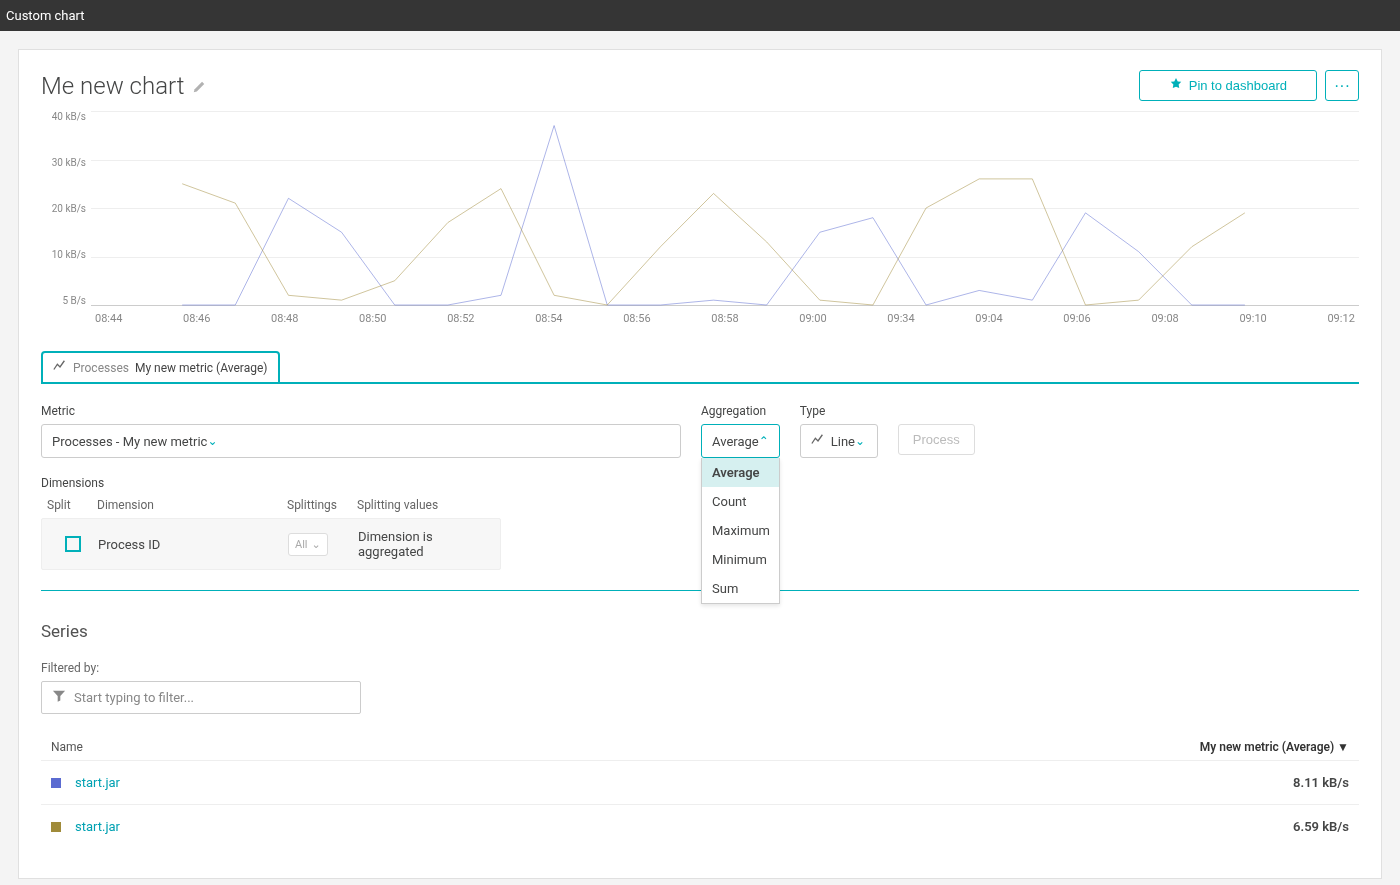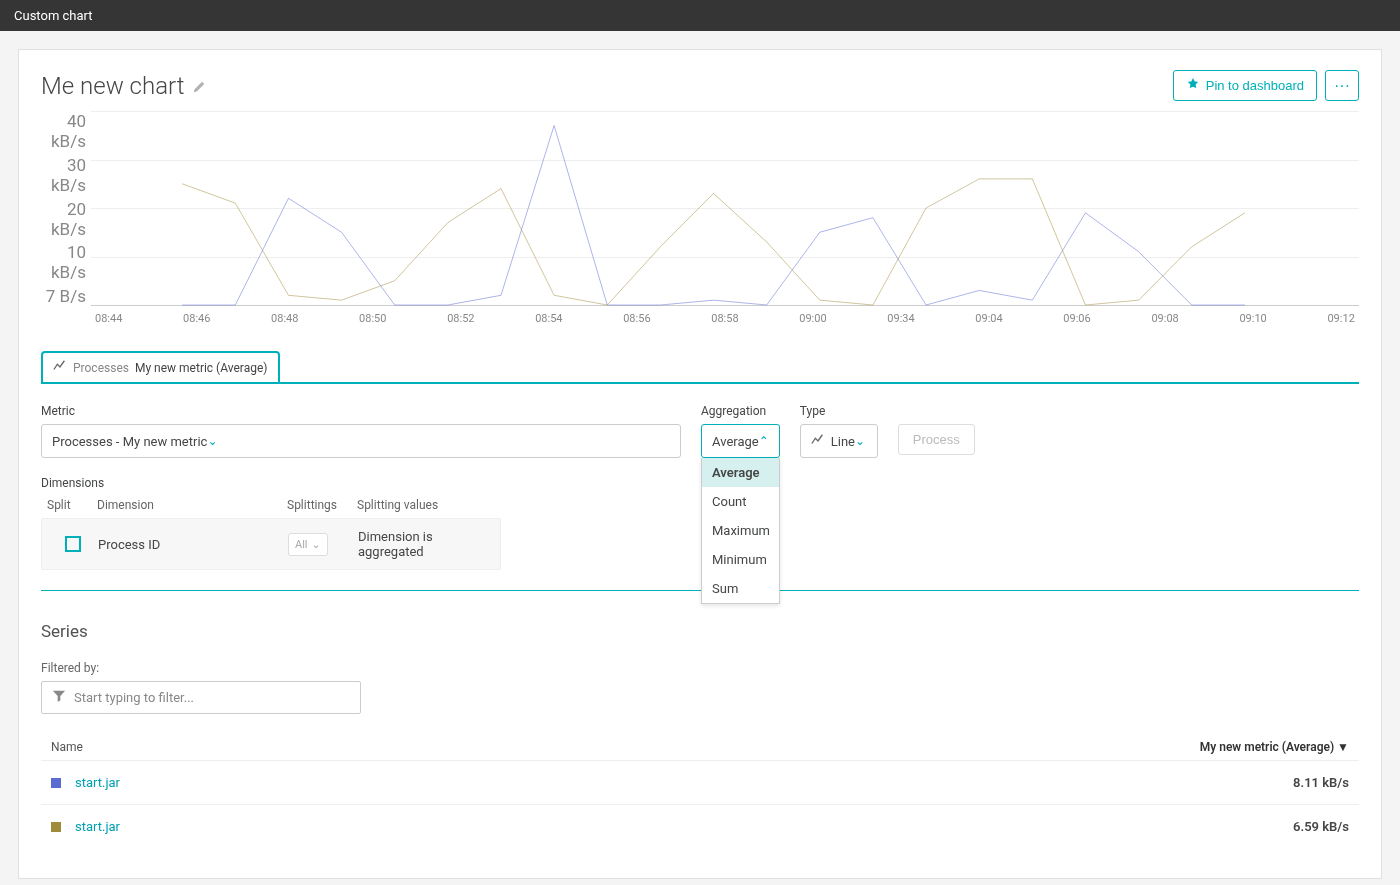--- a/index.html
+++ b/index.html
@@ -4,7 +4,7 @@
 <style>
 * { box-sizing: border-box; margin: 0; padding: 0; }
 body { font-family: -apple-system, BlinkMacSystemFont, 'Segoe UI', Roboto, sans-serif; background: #f4f4f4; color: #454646; font-size: 13px; }
-.topbar { background: #353535; color: #fff; padding: 8px 14px; font-size: 13px; }
+.topbar { background: #353535; color: #fff; padding: 8px 6px; font-size: 13px; }
 .page { padding: 18px; }
 .card { background: #fff; border: 1px solid #e0e0e0; padding: 20px 22px 30px; }
 .header-row { display: flex; justify-content: space-between; align-items: center; margin-bottom: 10px; }

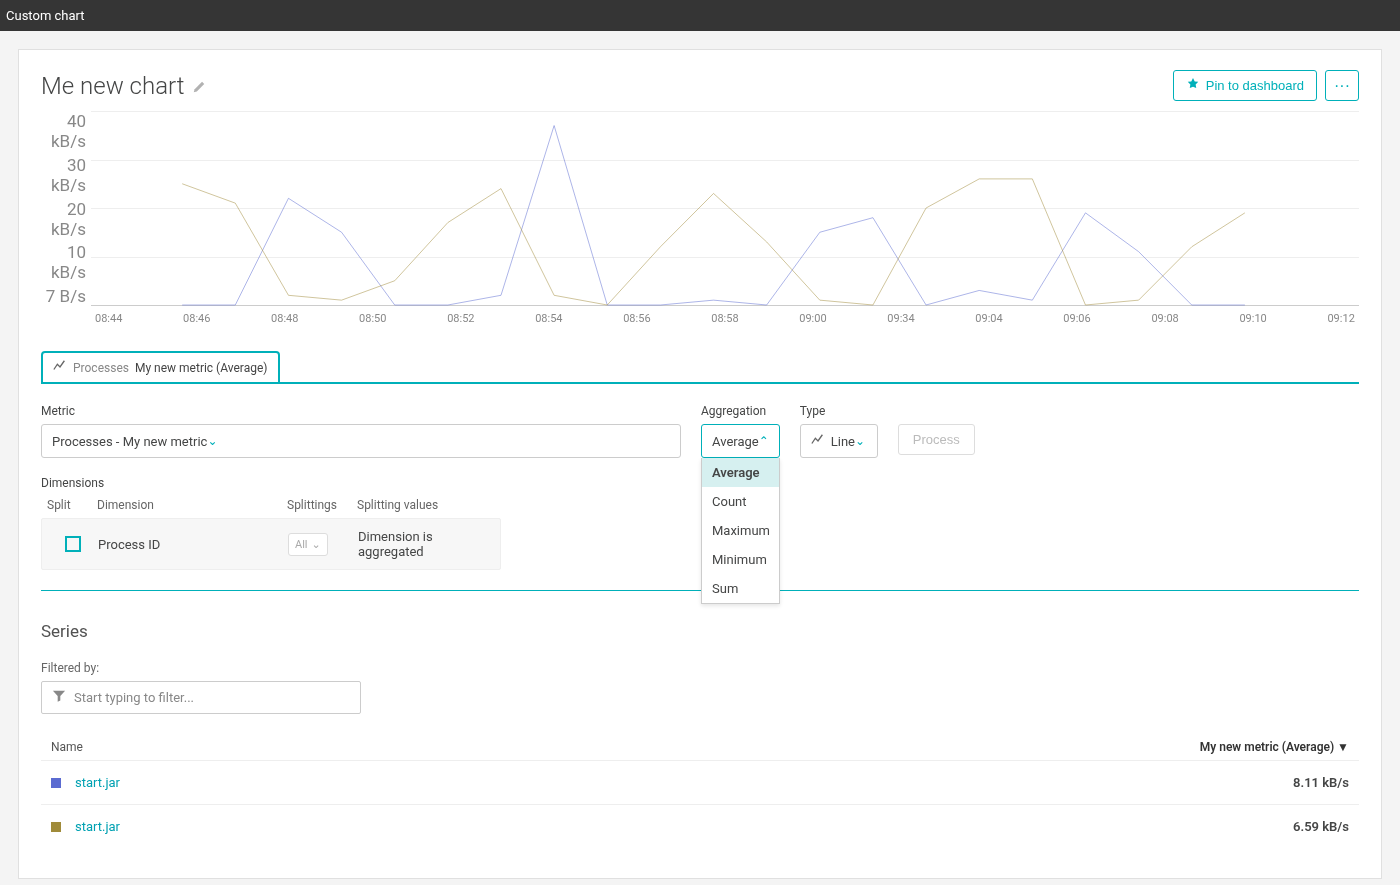--- a/index.html
+++ b/index.html
@@ -11,7 +11,7 @@
 .title { font-size: 24px; font-weight: 300; color: #454646; display: flex; align-items: center; gap: 8px; }
 .title .pencil { color: #b2b2b2; }
 .header-actions { display: flex; gap: 8px; }
-.btn-outline { border: 1px solid #00b0b9; background: #fff; color: #00b0b9; padding: 6px 12px; border-radius: 3px; display: inline-flex; align-items: center; gap: 6px; font-size: 13px; cursor: pointer; }
+.btn-outline { border: 1px solid #00b0b9; background: #fff; color: #00b0b9; padding: 6px 29px; border-radius: 3px; display: inline-flex; align-items: center; gap: 6px; font-size: 13px; cursor: pointer; }
 .btn-more { border: 1px solid #00b0b9; background: #fff; color: #00b0b9; padding: 4px 8px; border-radius: 3px; cursor: pointer; font-size: 16px; line-height: 1; }
 .chart-area { position: relative; height: 220px; margin: 10px 0 20px 50px; }
 .y-labels { position: absolute; left: -50px; top: 0; height: 195px; display: flex; flex-direction: column; justify-content: space-between; font-size: 17px; color: #888; text-align: right; width: 45px; }

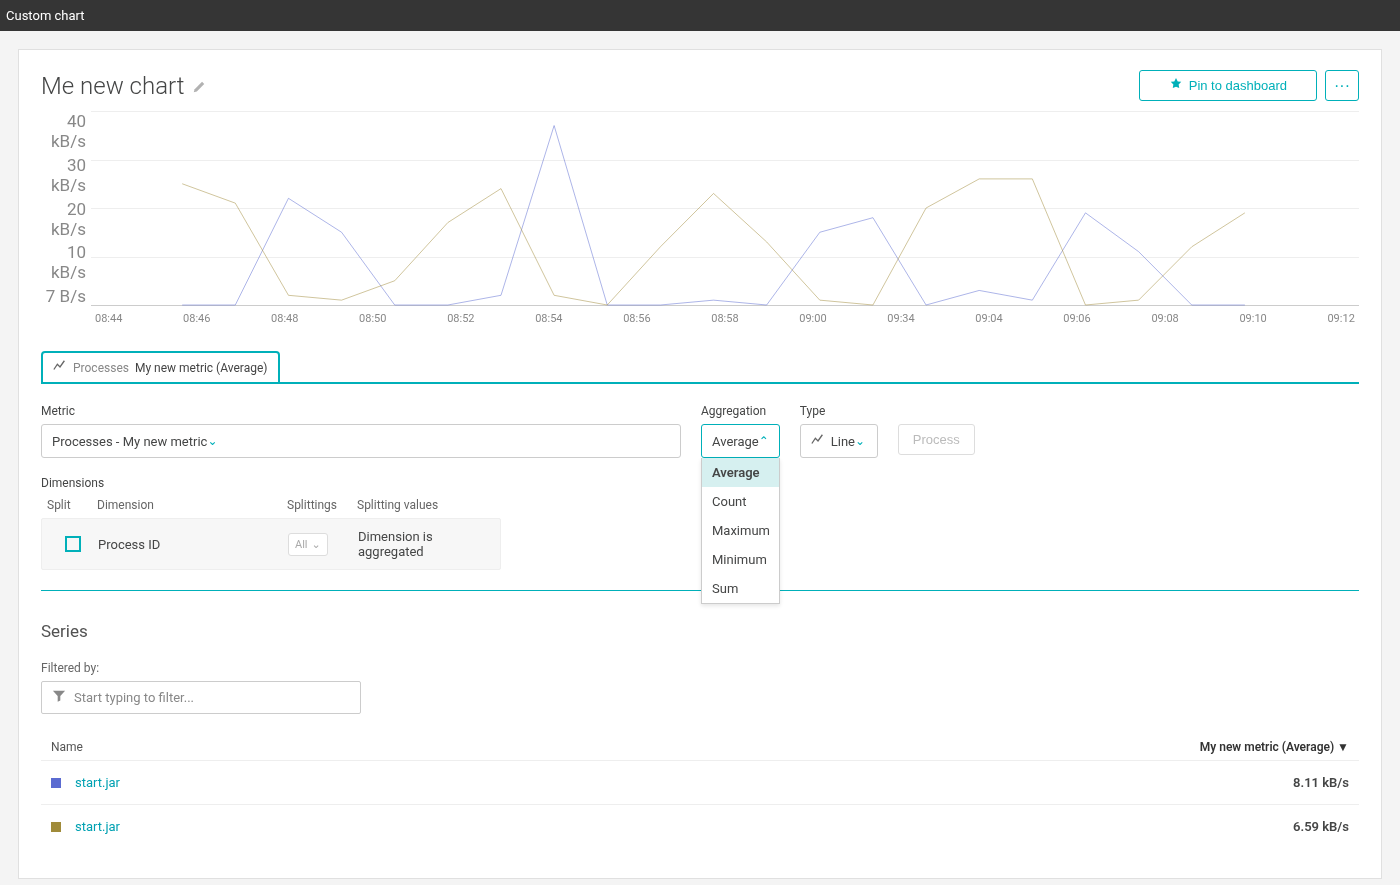--- a/index.html
+++ b/index.html
@@ -14,7 +14,7 @@
 .btn-outline { border: 1px solid #00b0b9; background: #fff; color: #00b0b9; padding: 6px 29px; border-radius: 3px; display: inline-flex; align-items: center; gap: 6px; font-size: 13px; cursor: pointer; }
 .btn-more { border: 1px solid #00b0b9; background: #fff; color: #00b0b9; padding: 4px 8px; border-radius: 3px; cursor: pointer; font-size: 16px; line-height: 1; }
 .chart-area { position: relative; height: 220px; margin: 10px 0 20px 50px; }
-.y-labels { position: absolute; left: -50px; top: 0; height: 195px; display: flex; flex-direction: column; justify-content: space-between; font-size: 17px; color: #888; text-align: right; width: 45px; }
+.y-labels { position: absolute; left: -50px; top: 0; height: 195px; display: flex; flex-direction: column; justify-content: space-between; font-size: 10px; color: #888; text-align: right; width: 45px; }
 .plot { position: relative; height: 195px; border-bottom: 1px solid #ccc; }
 .grid-line { position: absolute; left: 0; right: 0; border-top: 1px solid #eee; }
 .x-labels { display: flex; justify-content: space-between; font-size: 11px; color: #888; margin-top: 6px; padding: 0 4px; }

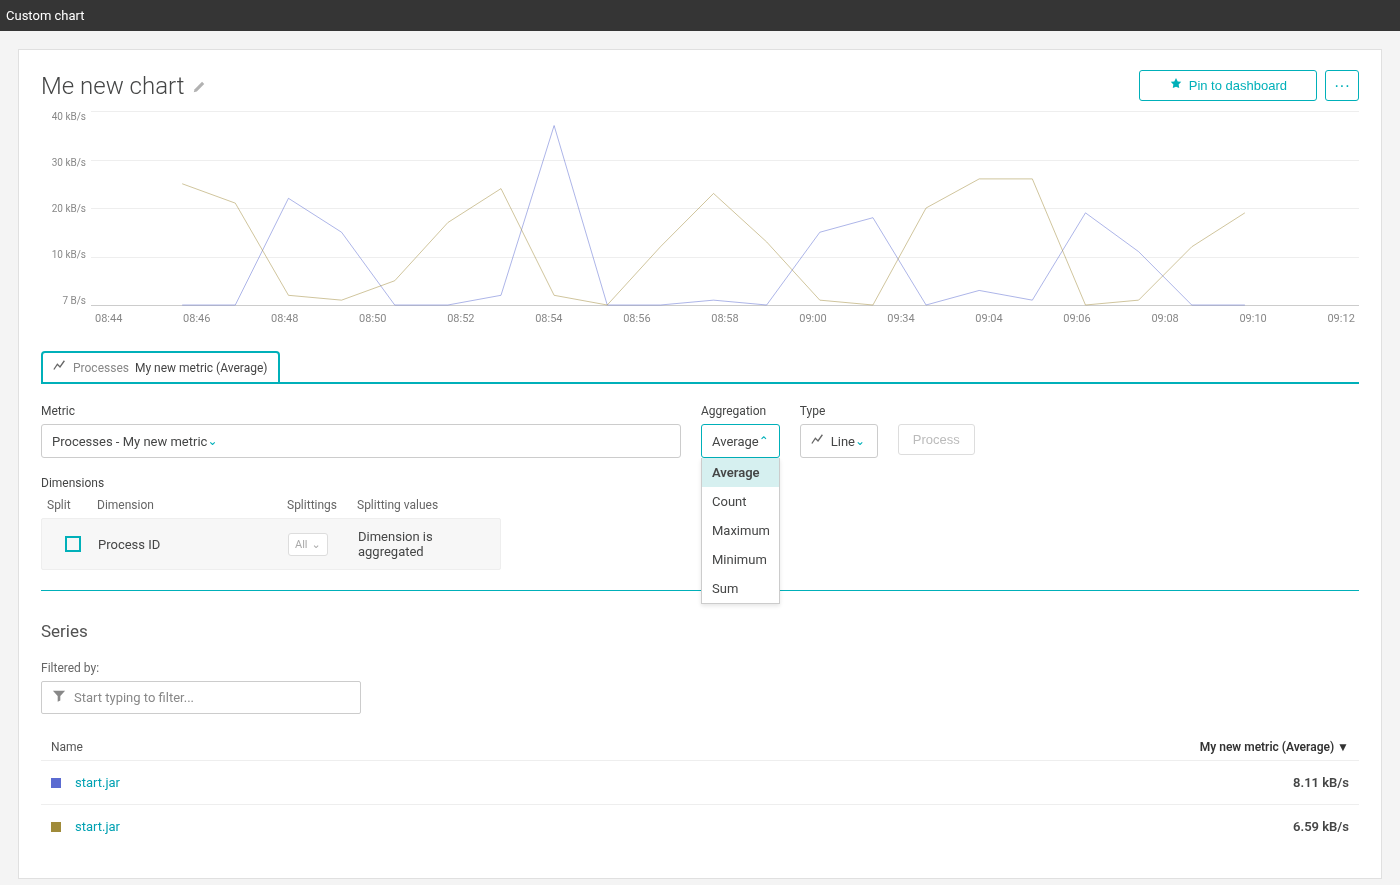--- a/index.html
+++ b/index.html
@@ -105,7 +105,7 @@
           <span>30 kB/s</span>
           <span>20 kB/s</span>
           <span>10 kB/s</span>
-          <span>7 B/s</span>
+          <span>5 B/s</span>
         </div>
       <div class="plot">
         <div class="grid-line" style="top:0%"></div>

